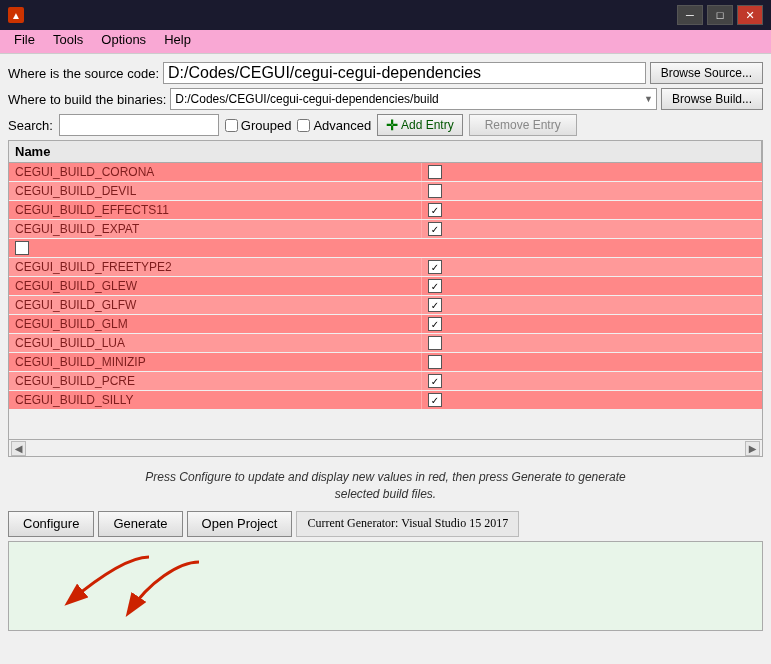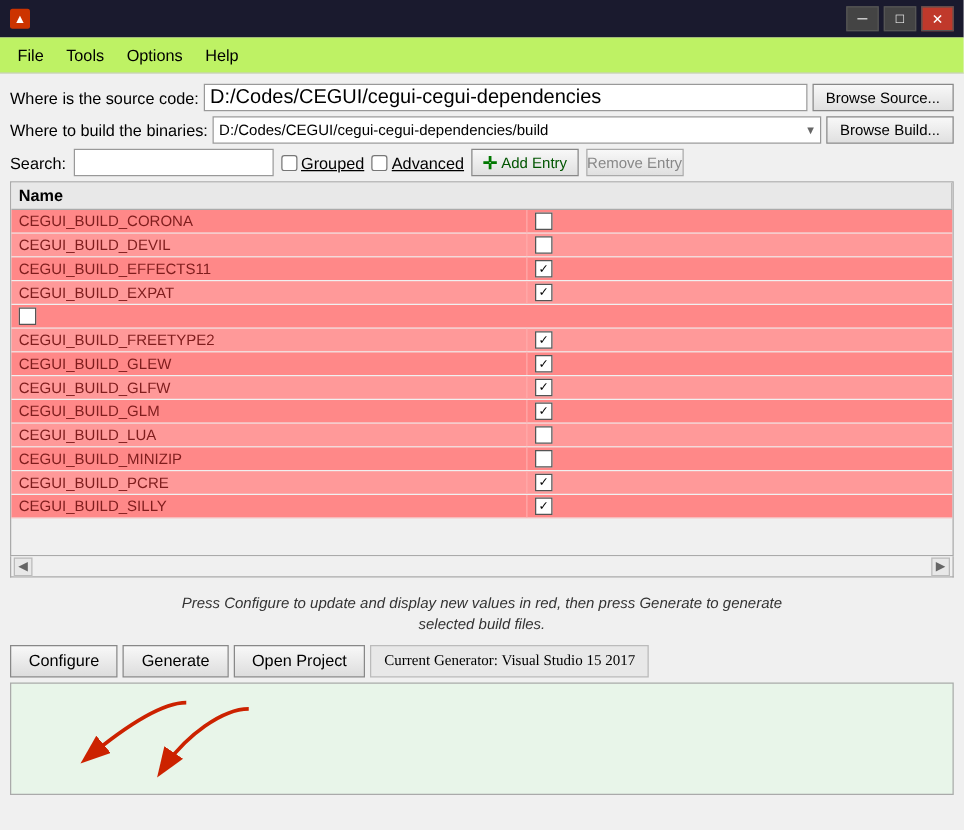--- a/index.html
+++ b/index.html
@@ -58,10 +58,9 @@
     }
     .title-btn.close { background: #c0392b; }
     .menu-bar {
-      background: #bef264;
-      display: flex;
-      align-items: center;
-      padding: 14px 6px;
+      background: #f9a8d4;
+      display: flex;
+      padding: 0 6px;
       border-bottom: 1px solid #ccc;
       height: 24px;
       gap: 2px;

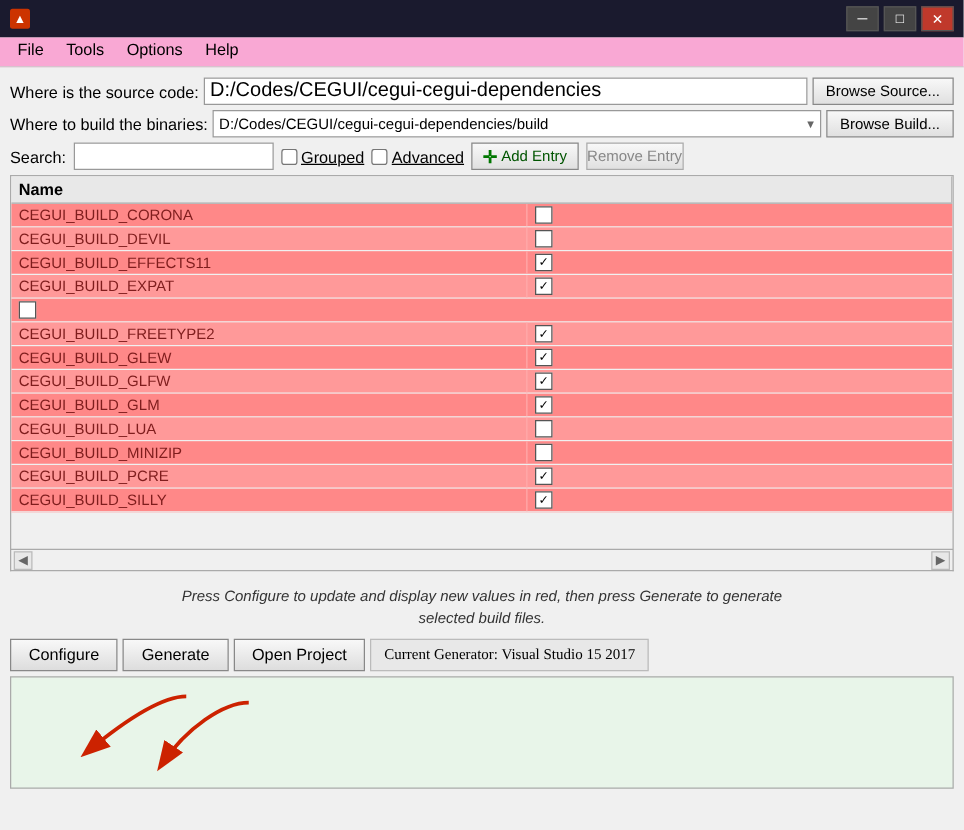--- a/index.html
+++ b/index.html
@@ -128,7 +128,6 @@
       gap: 3px;
       font-size: 13px;
       cursor: pointer;
-      text-decoration: underline;
     }
     .checkbox-label input { margin: 0; }
     .add-btn {

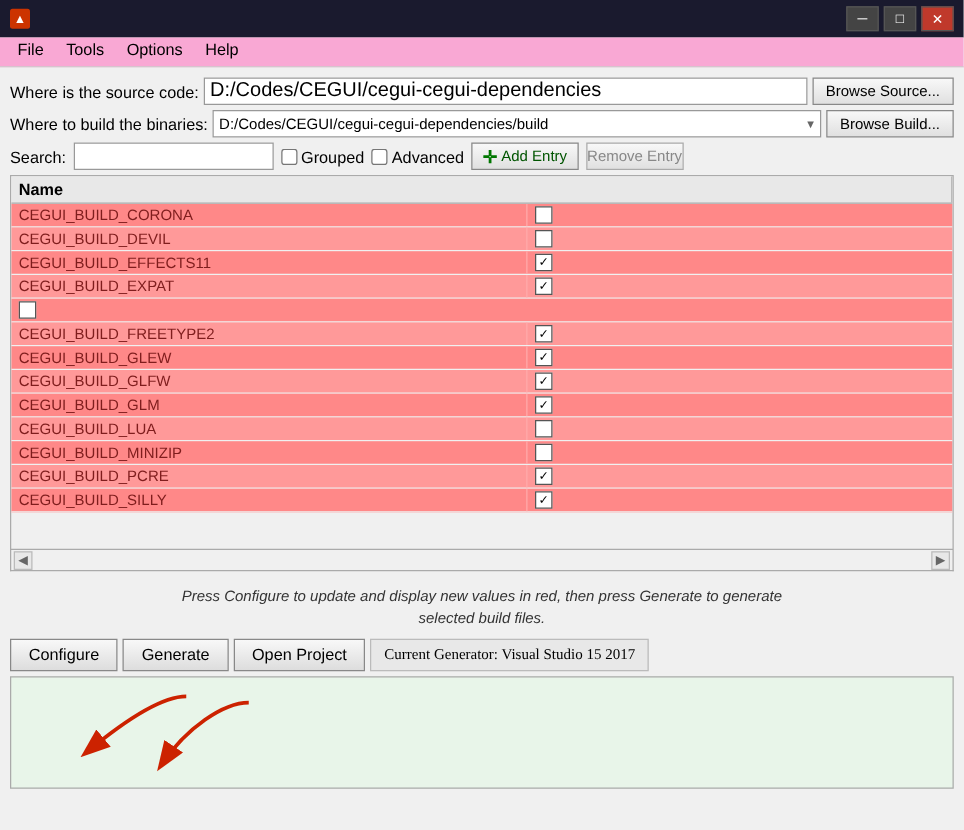--- a/index.html
+++ b/index.html
@@ -145,7 +145,7 @@
     .remove-btn {
       background: linear-gradient(to bottom, #f8f8f8, #e0e0e0);
       border: 1px solid #aaa;
-      padding: 2px 0;
+      padding: 2px 15px;
       font-size: 12px;
       cursor: pointer;
       color: #888;

